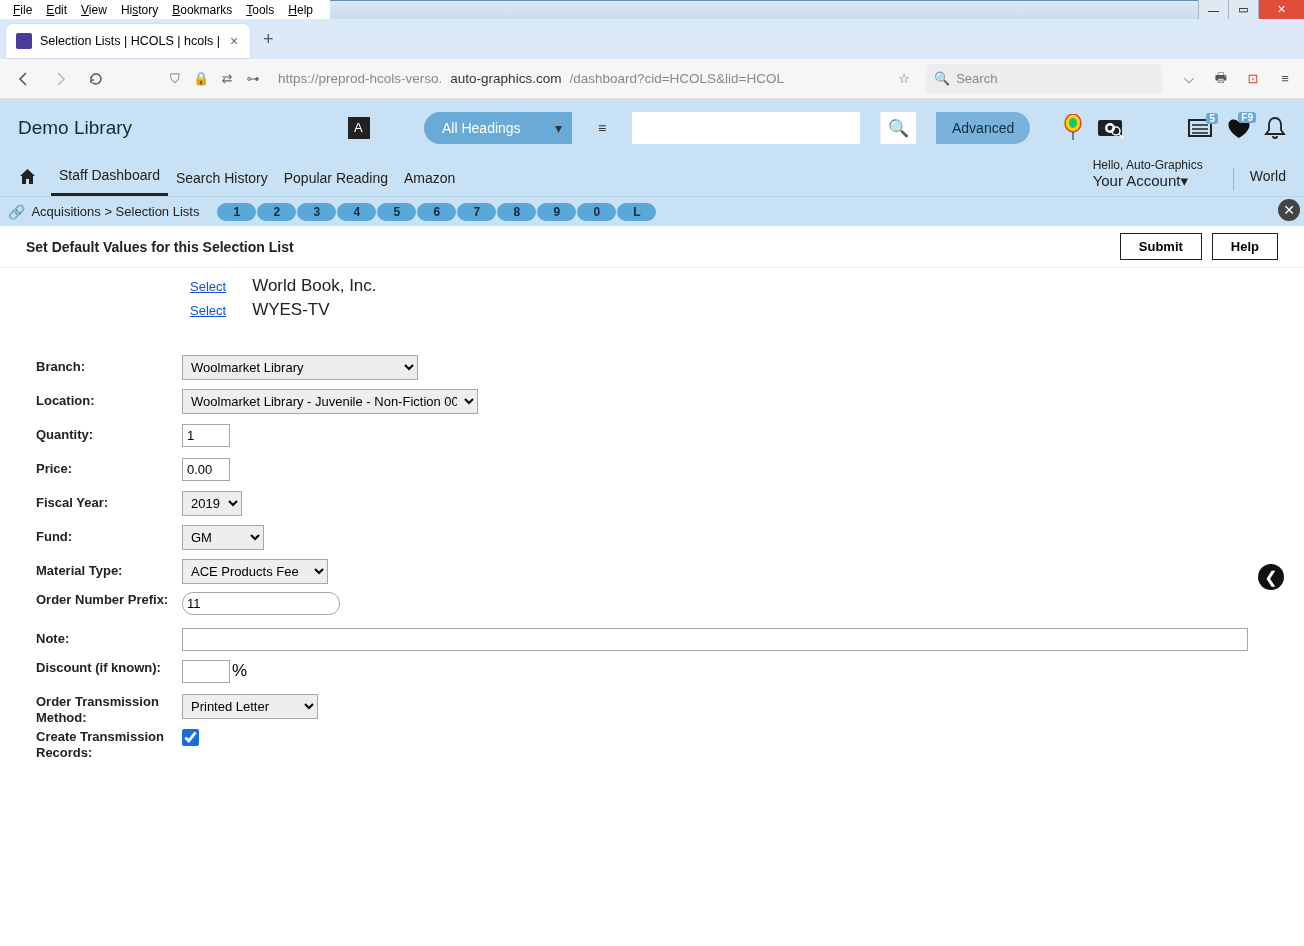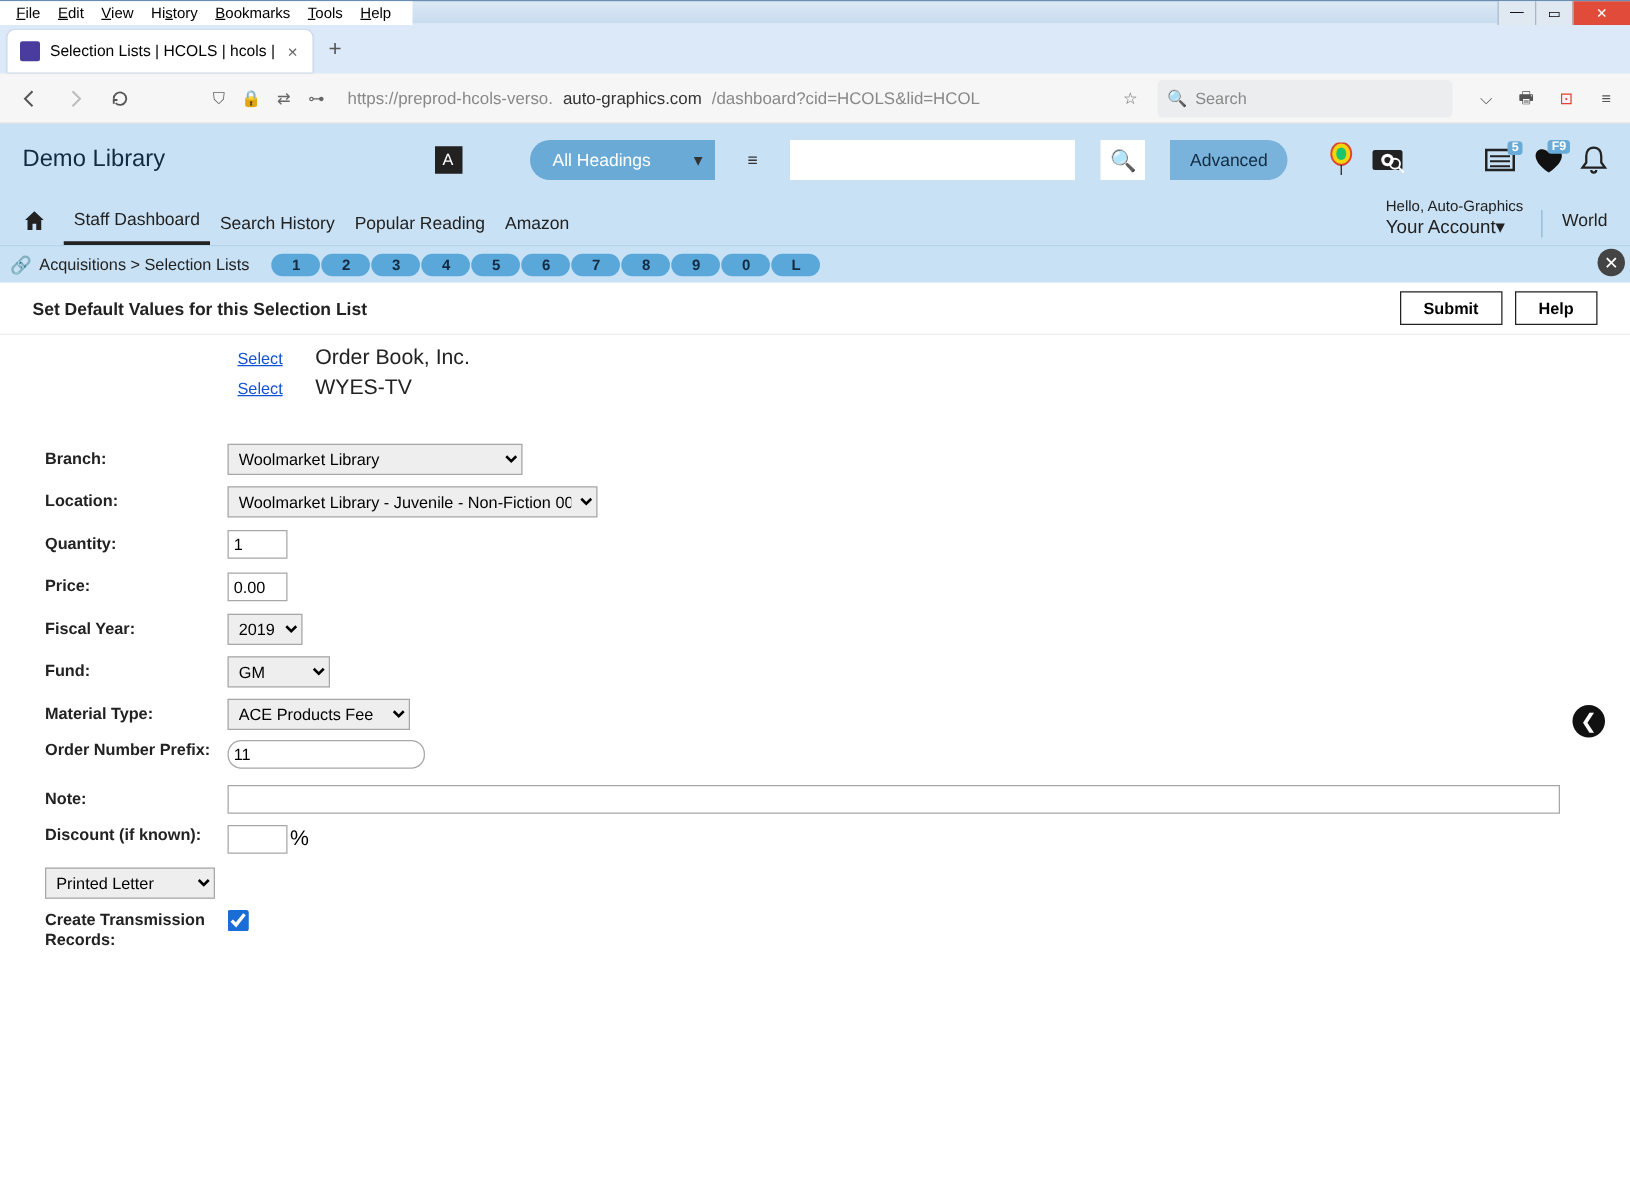--- a/index.html
+++ b/index.html
@@ -6,7 +6,7 @@
 body { font-family: Arial, sans-serif; font-size: 13px; background: #fff; overflow: hidden; }
 
 
-.os-titlebar { height: 19px; background: linear-gradient(to bottom, #dce8f5, #c8dcf0); display: flex; align-items: center; justify-content: space-between; border-top: 1px solid #6a8db3; }
+.os-titlebar { height: 19px; background: linear-gradient(to bottom, #dce8f5, #c8dcf0); display: flex; align-items: flex-end; justify-content: space-between; border-top: 1px solid #6a8db3; }
 .os-menubar { display: flex; gap: 0; padding-left: 6px; background: #fff; height: 19px; align-items: center; padding-right: 10px; }
 .os-menu { font-size: 12px; padding: 0 7px; text-decoration: underline; text-decoration-color: transparent; cursor: default; }
 .os-menu span.u { text-decoration: underline; }

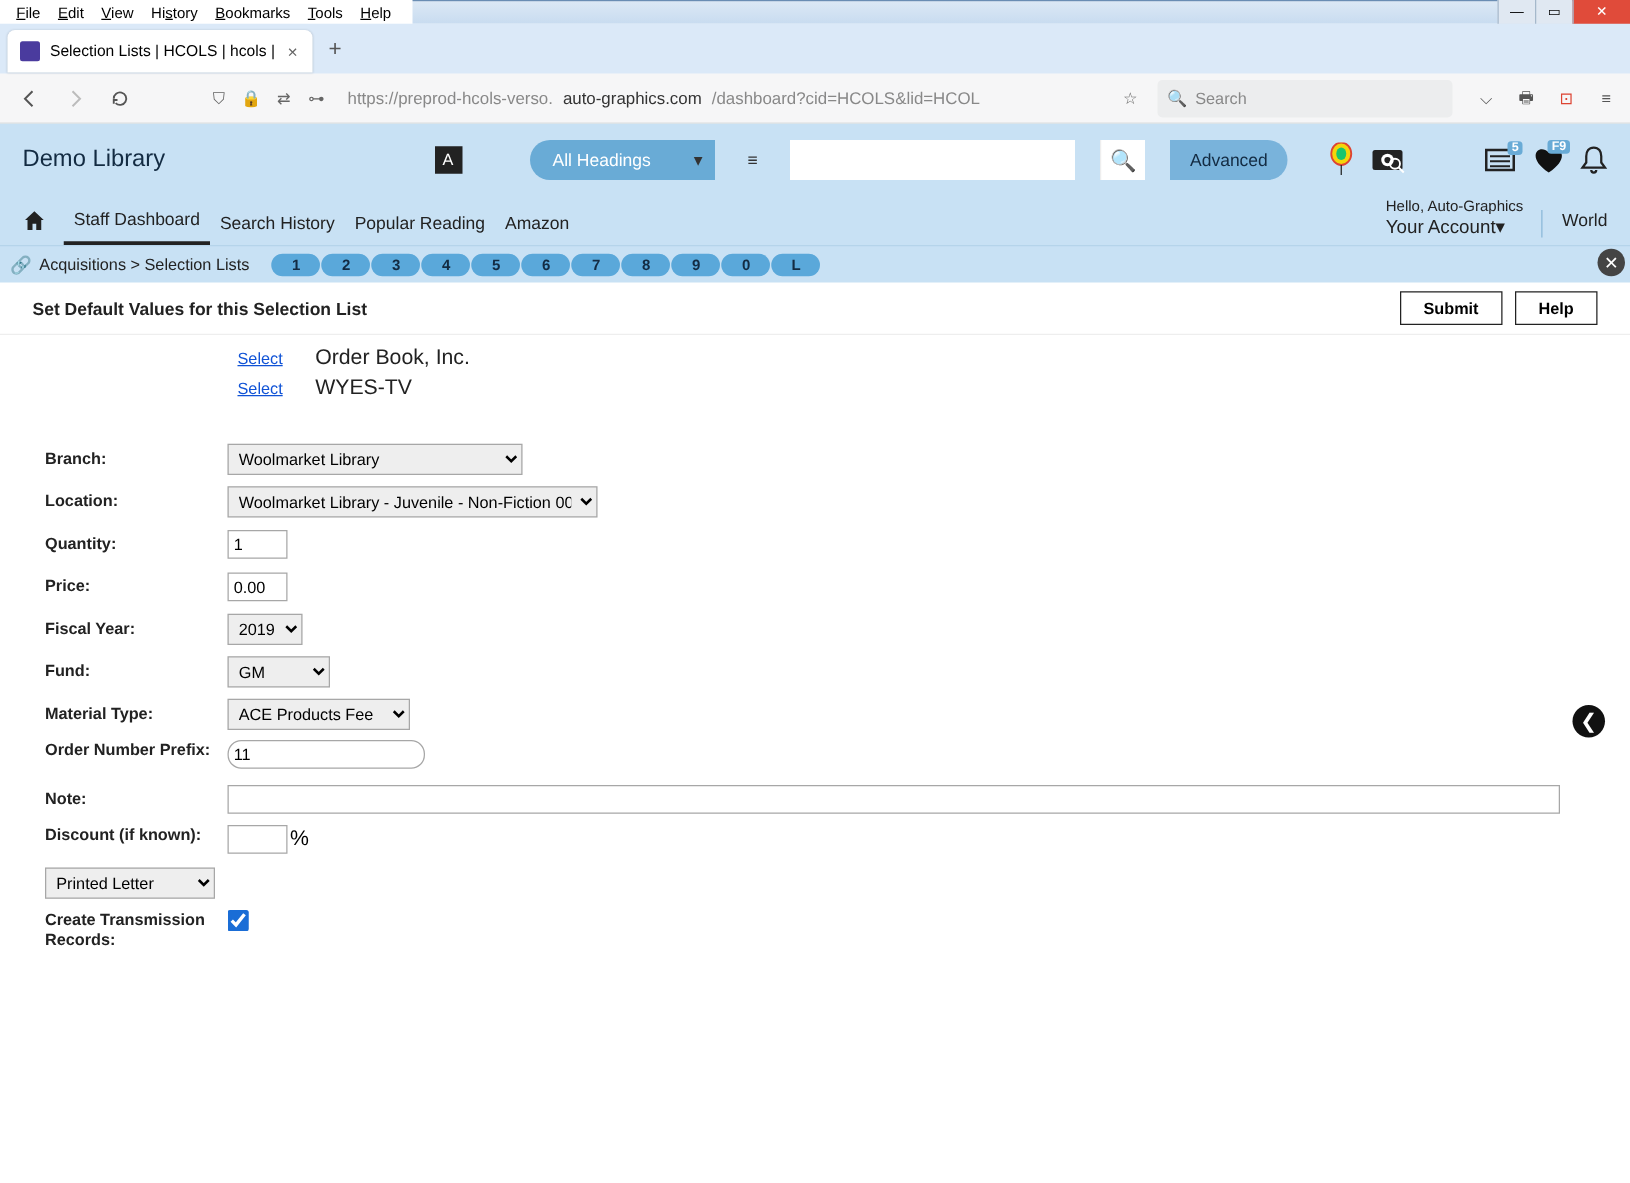--- a/index.html
+++ b/index.html
@@ -55,7 +55,7 @@
 .home-icon { font-size: 19px; color: #222; padding-bottom: 10px; margin-right: 14px; }
 .nav-link { color: #222; font-size: 14px; padding: 0 8px 10px 8px; }
 .nav-link.active { border-bottom: 3px solid #222; }
-.nav-right { margin-left: auto; display: flex; align-items: flex-end; gap: 14px; padding-bottom: 6px; }
+.nav-right { margin-left: auto; display: flex; align-items: flex-end; gap: 30px; padding-bottom: 6px; }
 .hello { font-size: 12px; color: #222; }
 .your-acct { font-size: 15px; color: #222; }
 .logout { font-size: 14px; color: #222; padding-bottom: 6px; border-left: 1px solid #89b8d8; padding-left: 16px; }

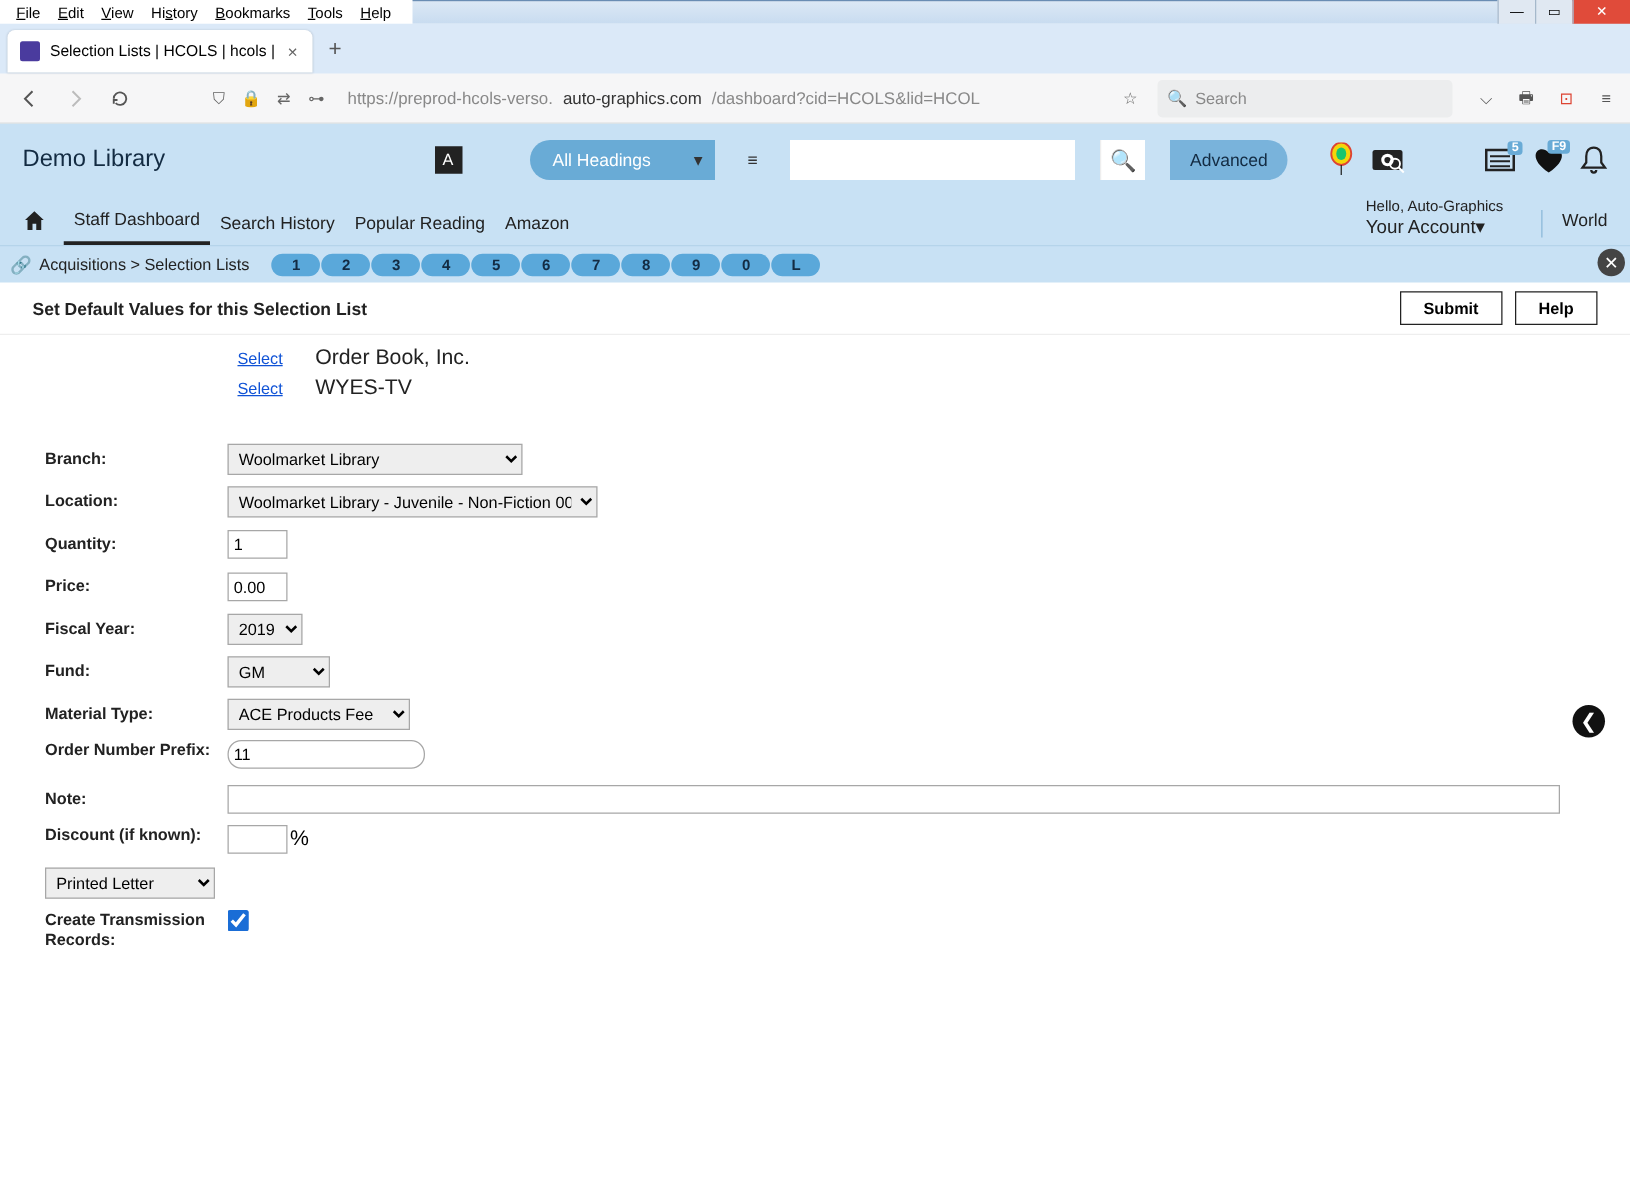--- a/index.html
+++ b/index.html
@@ -285,7 +285,7 @@
   <div id="vendors">
       <div class="vendor-row">
         <span class="sel">Select</span>
-        <span class="vname">Order Book, Inc.</span>
+        <span class="vname">World Book, Inc.</span>
       </div>
       <div class="vendor-row">
         <span class="sel">Select</span>

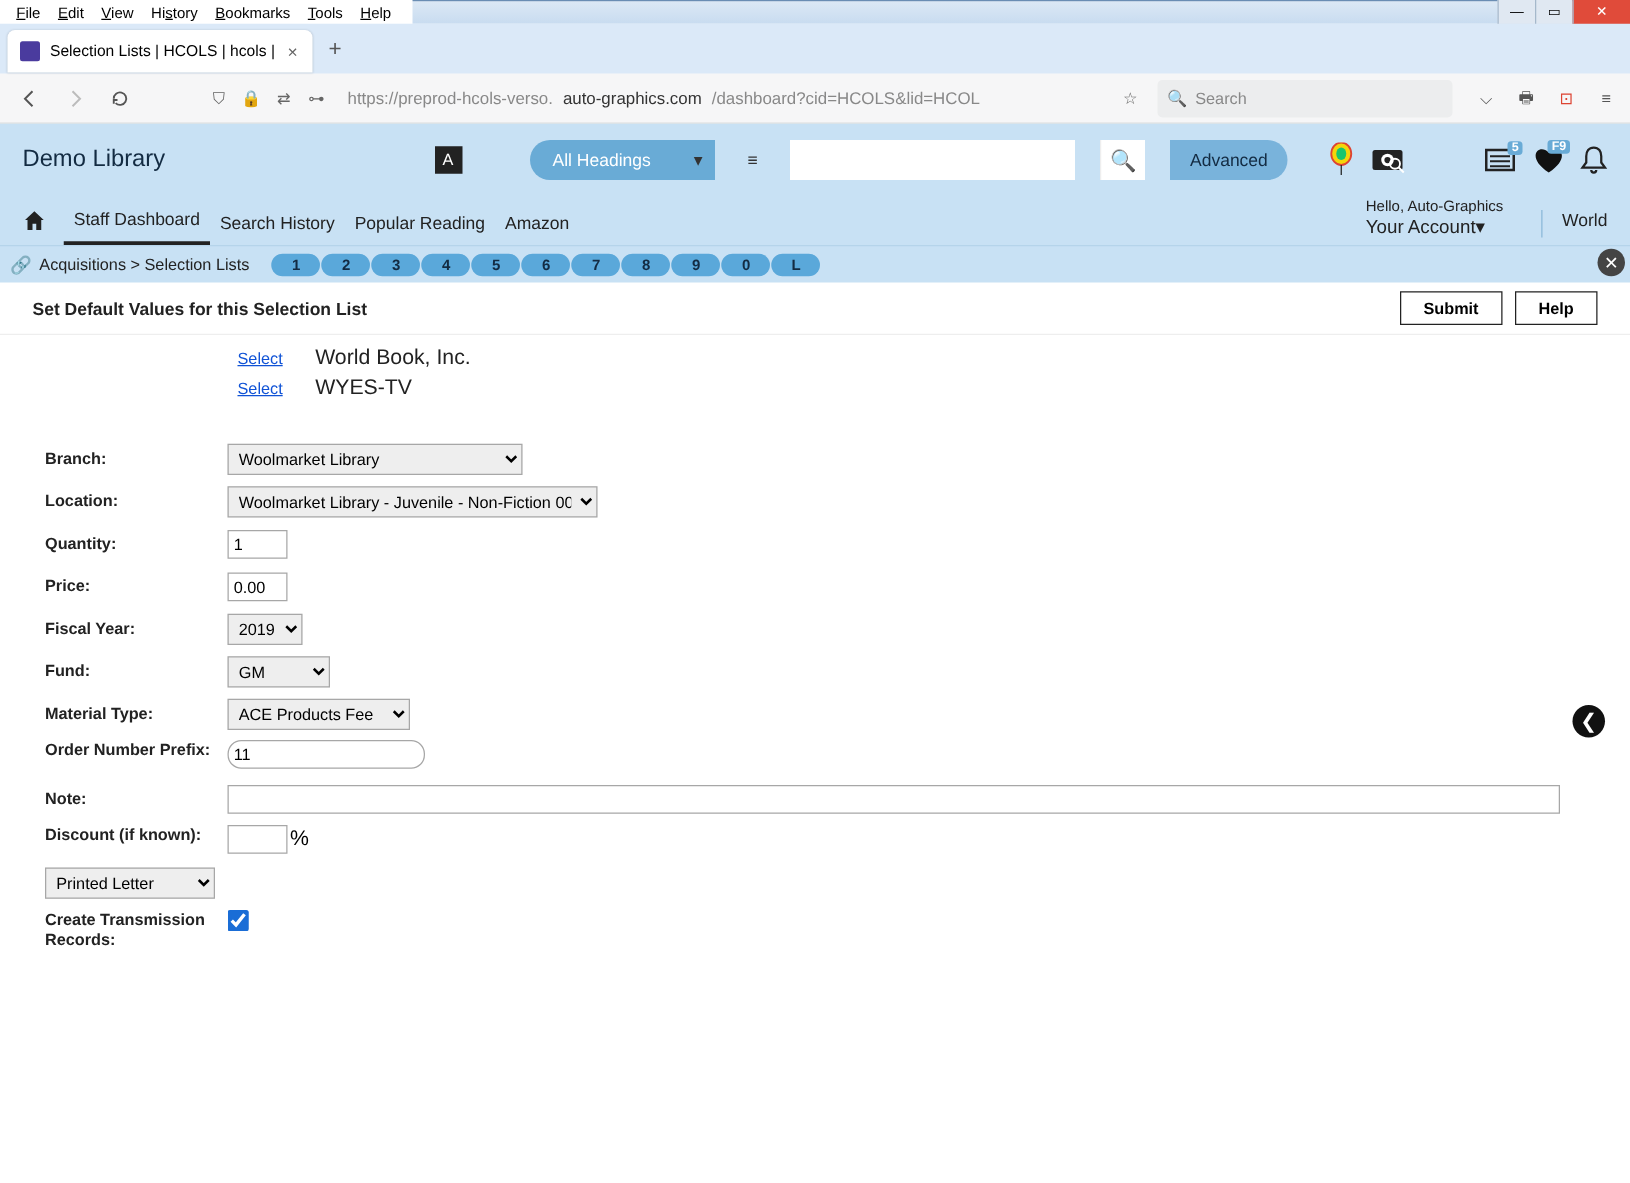--- a/index.html
+++ b/index.html
@@ -335,6 +335,7 @@
       <div class="fctrl"><input type="text" class="inp-small" value="" style=""><span class="pct">%</span></div>
     </div>
     <div class="form-row tall">
+      <div class="flabel">Order Transmission Method:</div>
       <div class="fctrl"><select class="sel-otm"><option>Printed Letter</option></select></div>
     </div>
     <div class="form-row tall">

